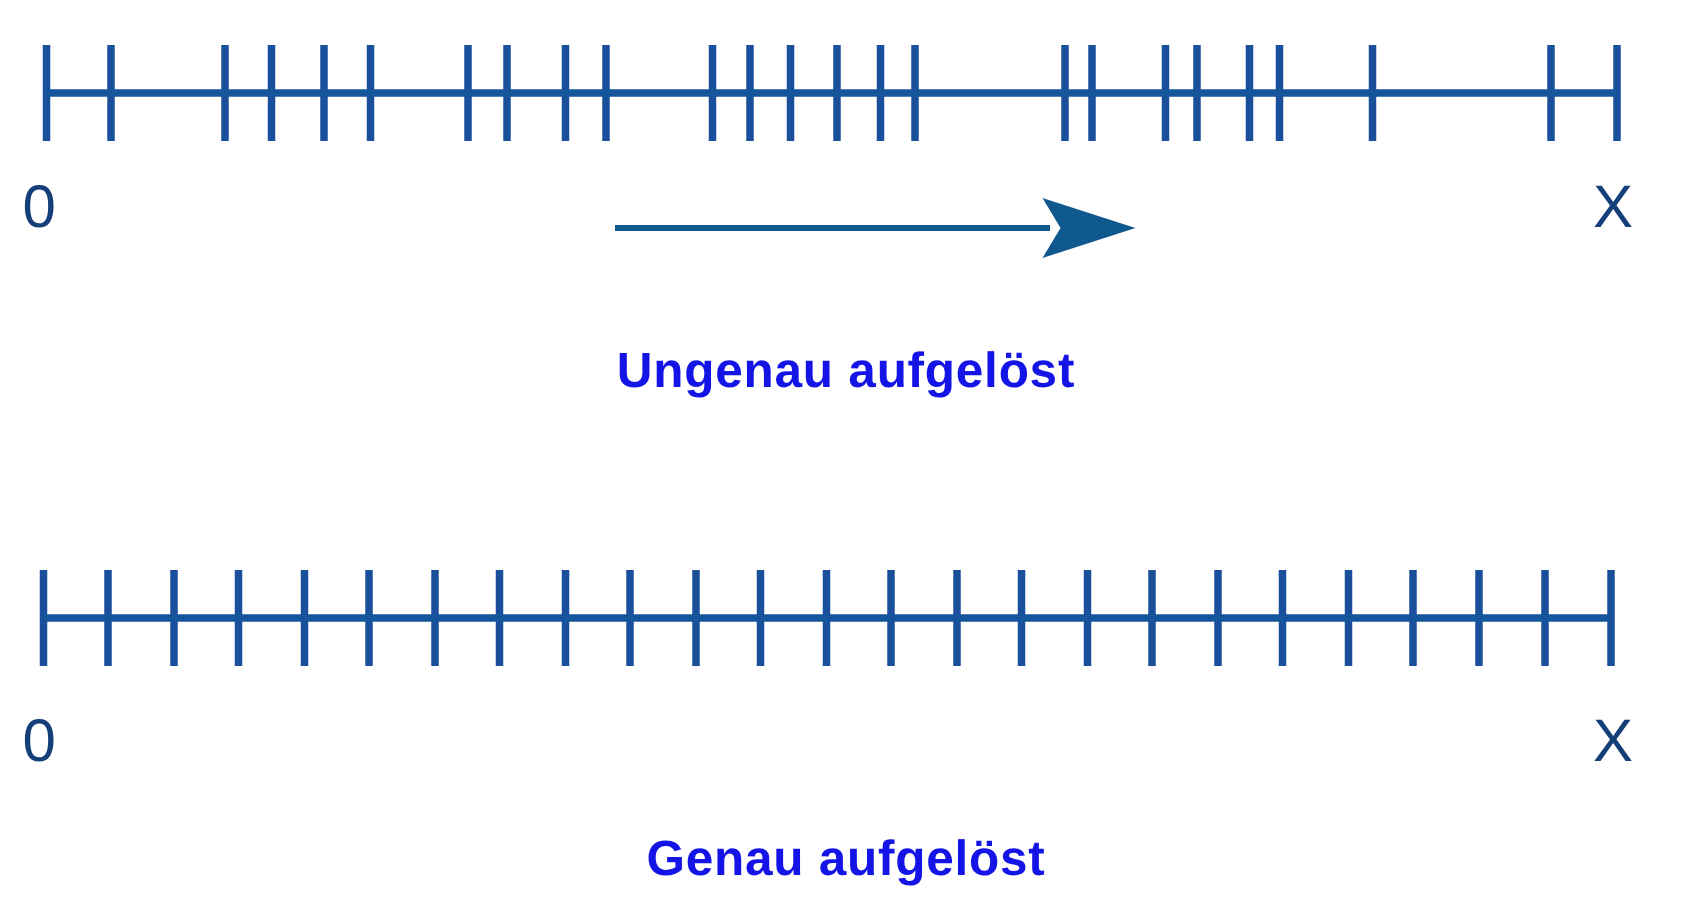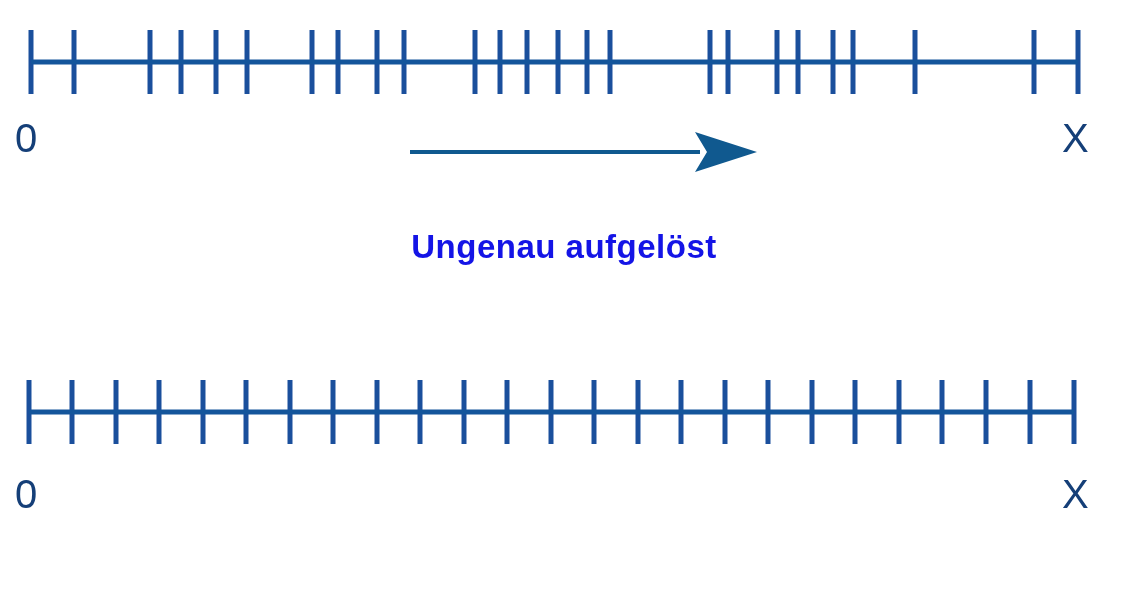--- a/index.html
+++ b/index.html
@@ -167,6 +167,7 @@
     <span class="axis-label zero">0</span>
     <span class="axis-label x-end">X</span>
 
+    <div class="caption">Genau aufgelöst</div>
   </div>
 
 </div>

